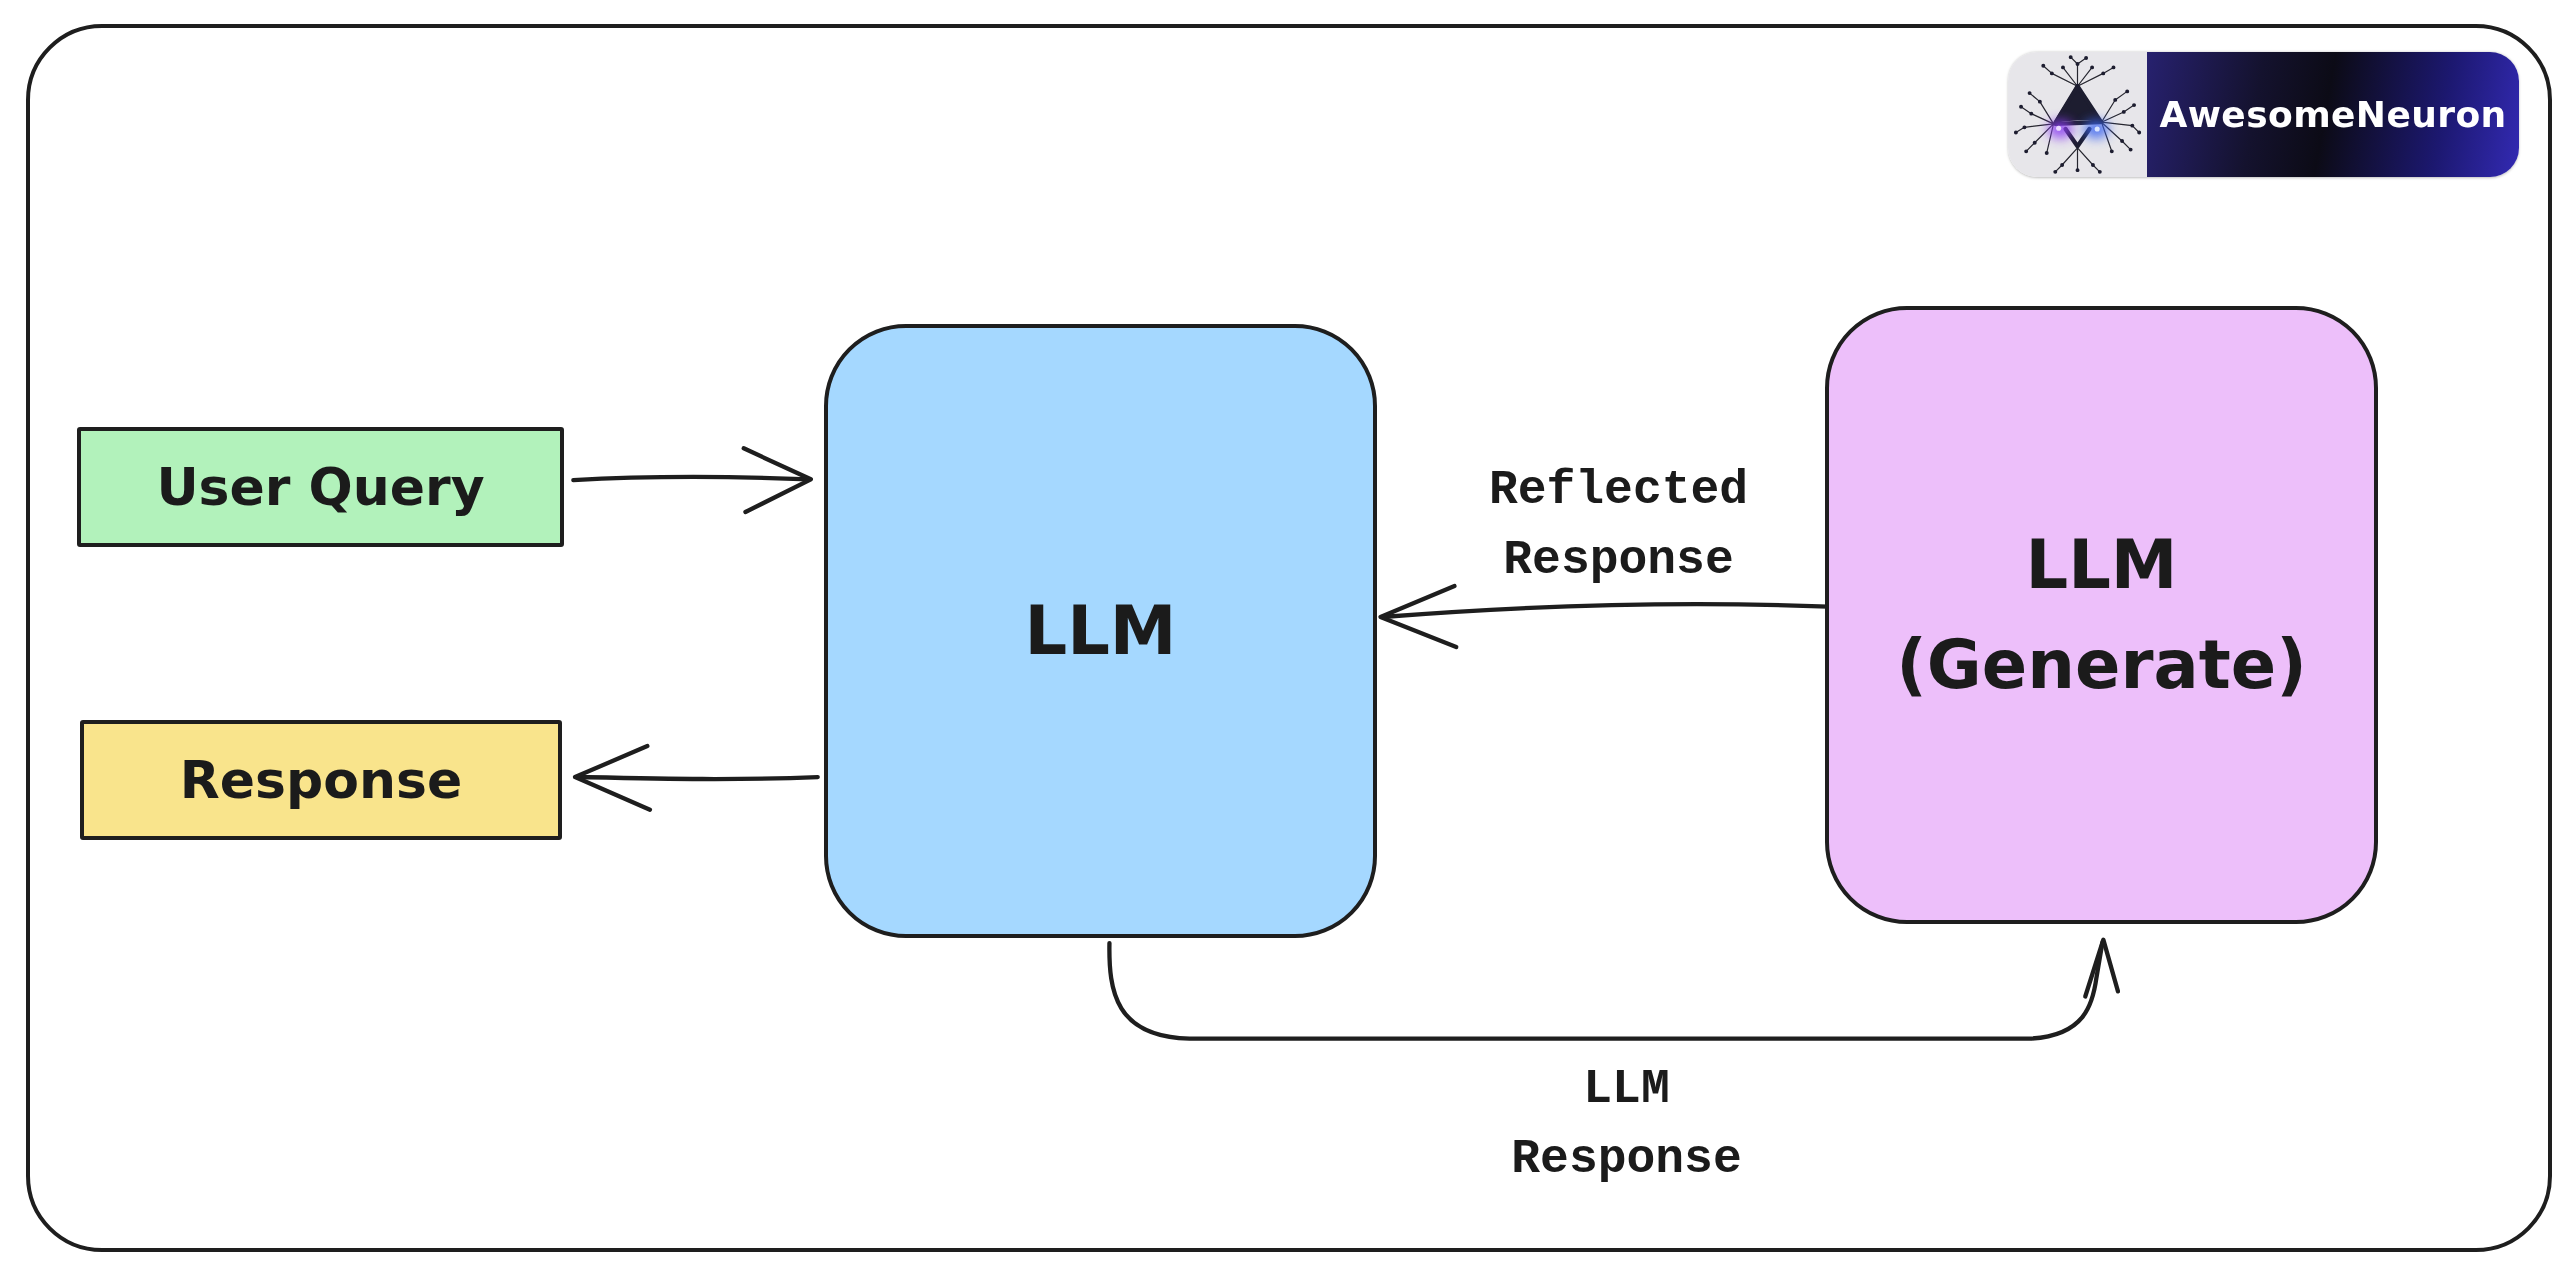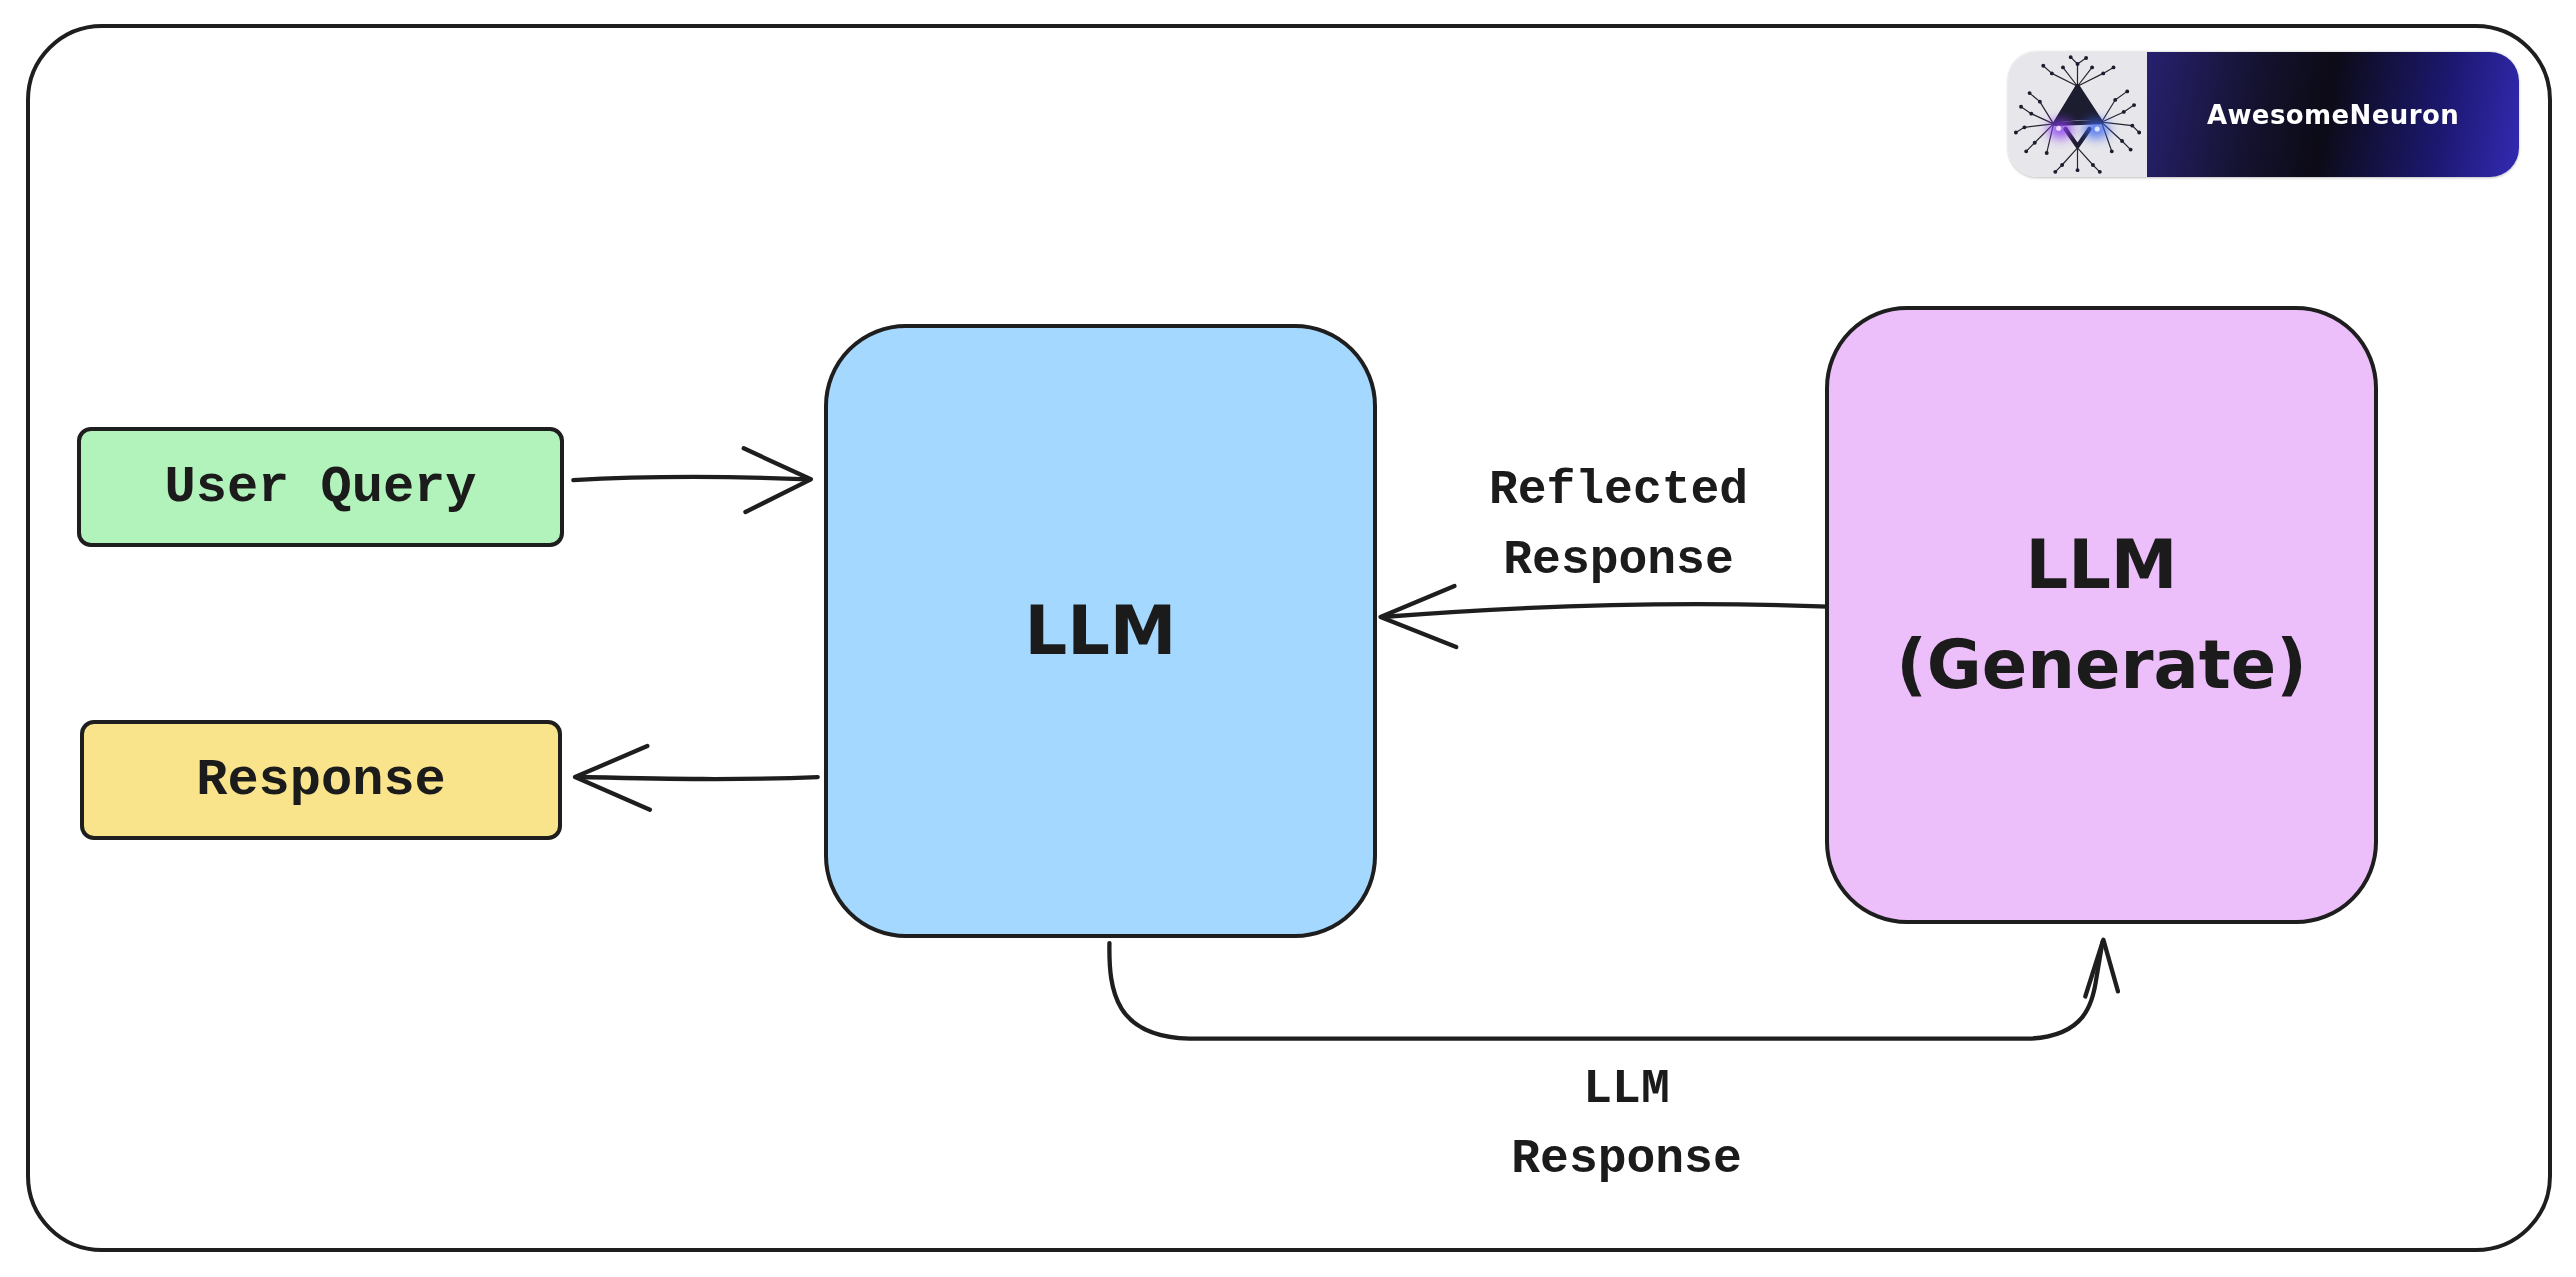--- a/index.html
+++ b/index.html
@@ -44,7 +44,7 @@
   }
   .logo-bar span {
     color: #ffffff;
-    font-size: 26px;
+    font-size: 36px;
     font-weight: bold;
     letter-spacing: 0.4px;
   }

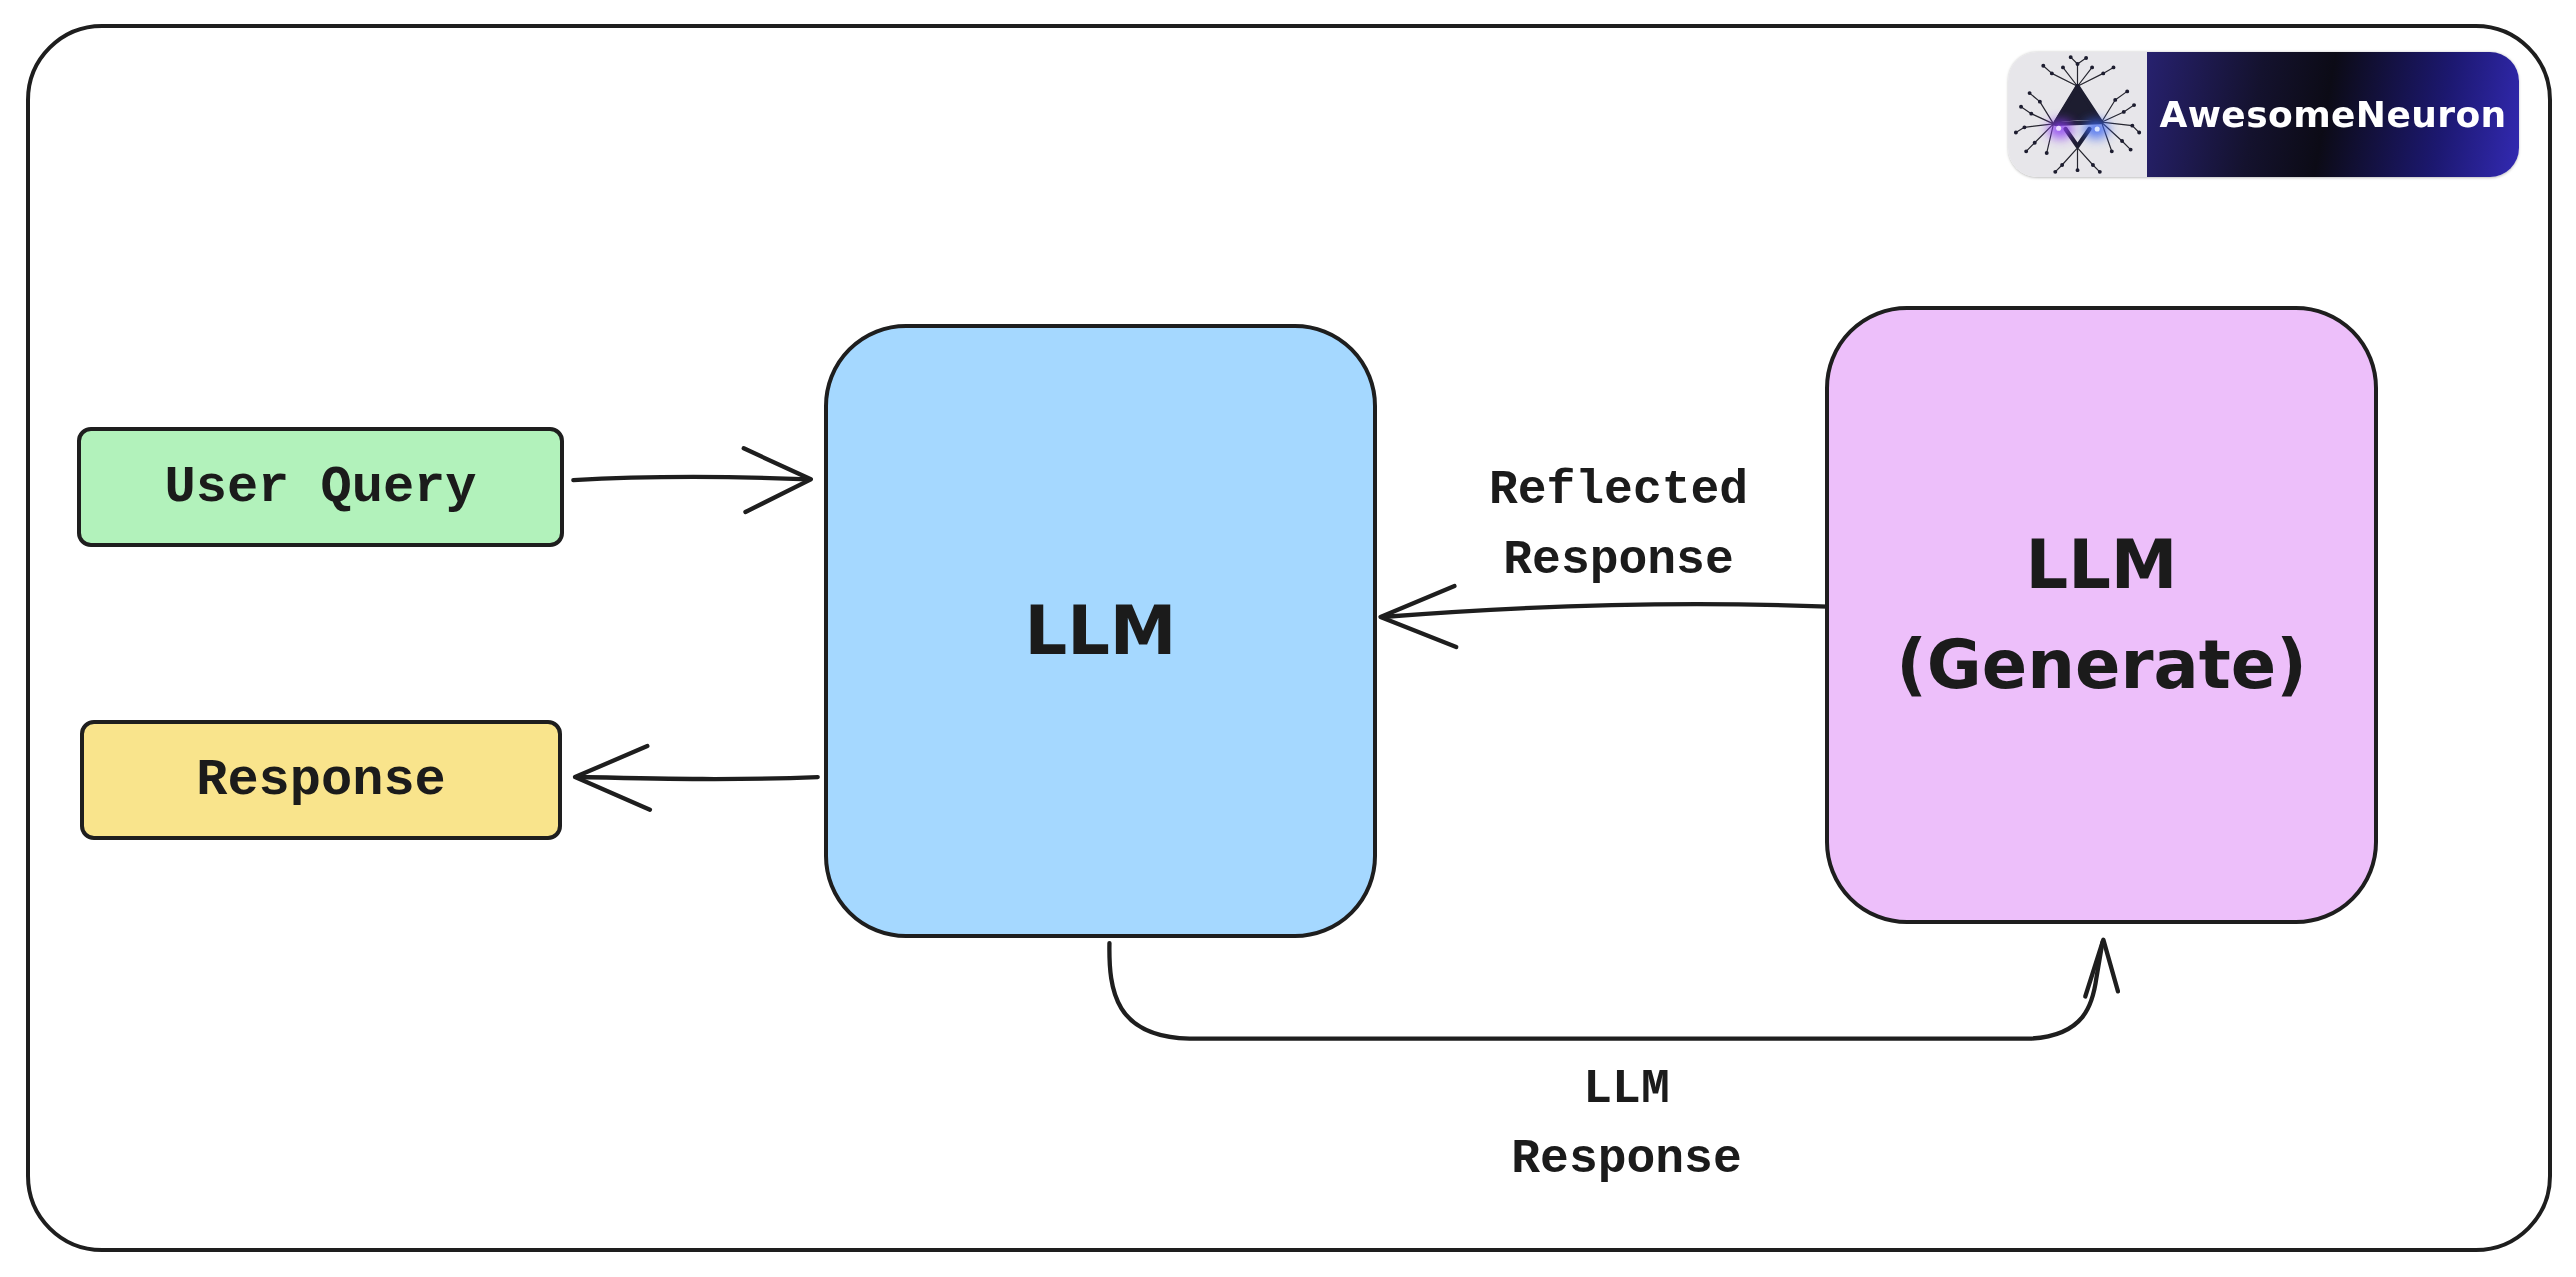--- a/index.html
+++ b/index.html
@@ -59,7 +59,7 @@
     font-weight: 600;
     color: #1b1b1b;
   }
-  .node-small { border-radius: 14px; font-size: 52px; font-family: Liberation Mono, monospace; }
+  .node-small { border-radius: 3px; font-size: 52px; }
   .node-big   { border-radius: 82px; font-size: 67px; line-height: 1.5; }
 
   .node-user-query { left: 77px;  top: 427px; width: 487px; height: 120px; background: #b2f2bb; }

